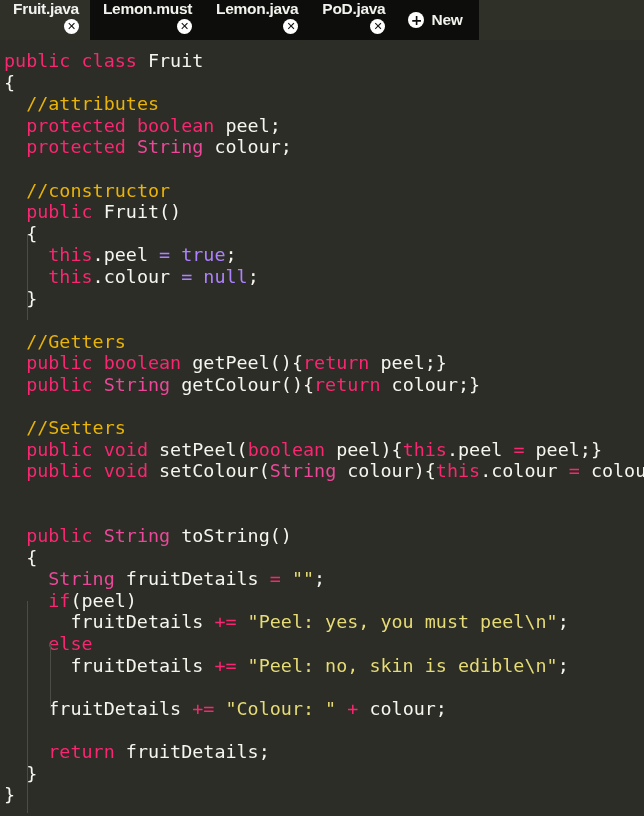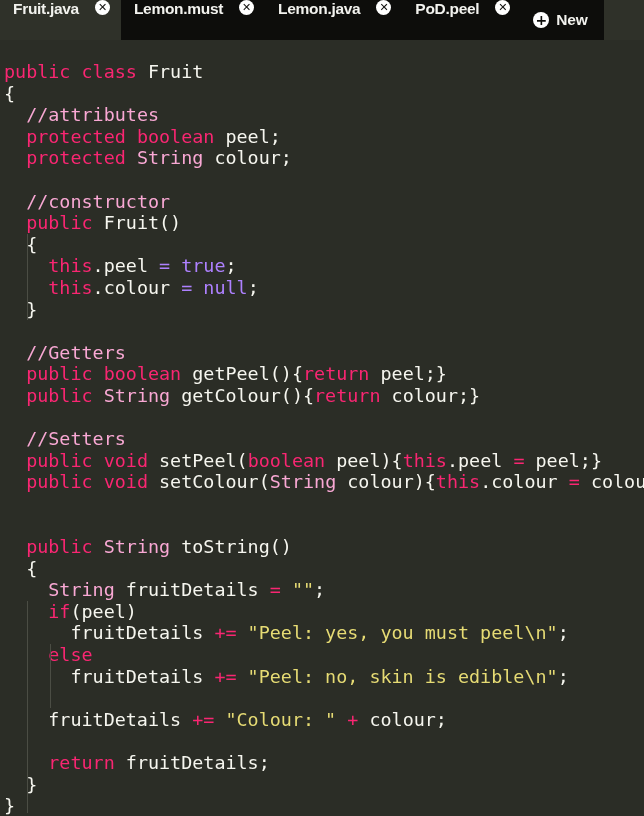--- a/index.html
+++ b/index.html
@@ -31,8 +31,8 @@
   }
   .tab {
     display: flex;
-    align-items: flex-start;
-    gap: 16px;
+    align-items: flex-end;
+    gap: 1px;
     padding: 0 11px 0 13px;
     color: #f2f2ee;
     font-family: "Liberation Sans", sans-serif;
@@ -42,6 +42,7 @@
     white-space: nowrap;
     cursor: pointer;
     user-select: none;
+    flex-direction: column;
   }
   .tab.active {
     background: #2f3129;

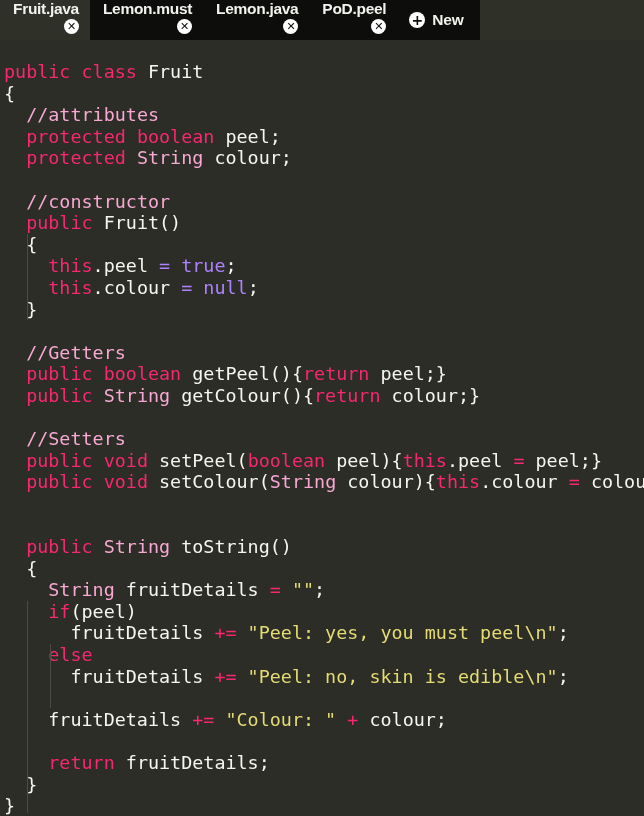--- a/index.html
+++ b/index.html
@@ -152,7 +152,7 @@
         <span class="tab-close">✕</span>
       </div>
       <div class="tab">
-        <span class="tab-label">PoD.peel</span>
+        <span class="tab-label">PoD.java</span>
         <span class="tab-close">✕</span>
       </div>
       <div class="new-tab">

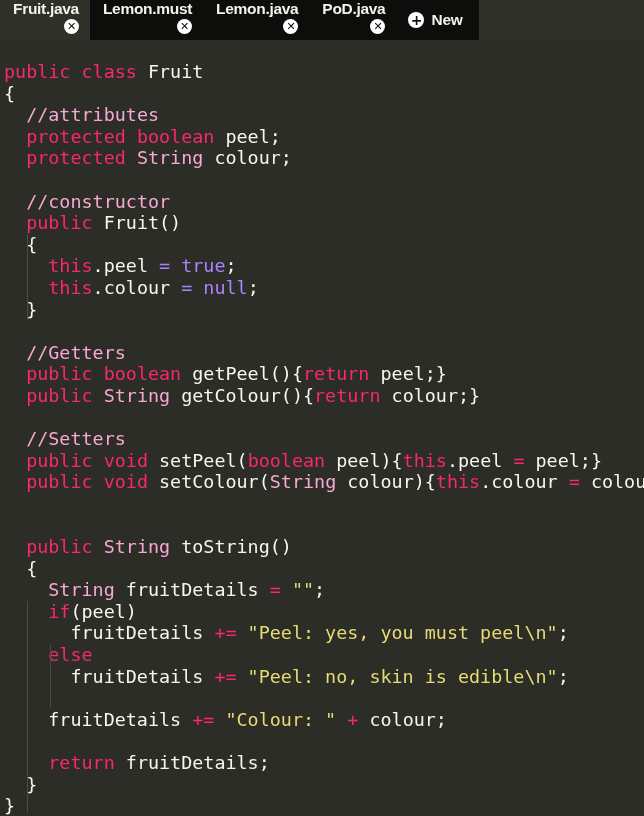--- a/index.html
+++ b/index.html
@@ -98,7 +98,7 @@
     height: 776px;
     background: #2b2d26;
     overflow: hidden;
-    padding-top: 21px;
+    padding-top: 10px;
     box-sizing: border-box;
   }
   #code {

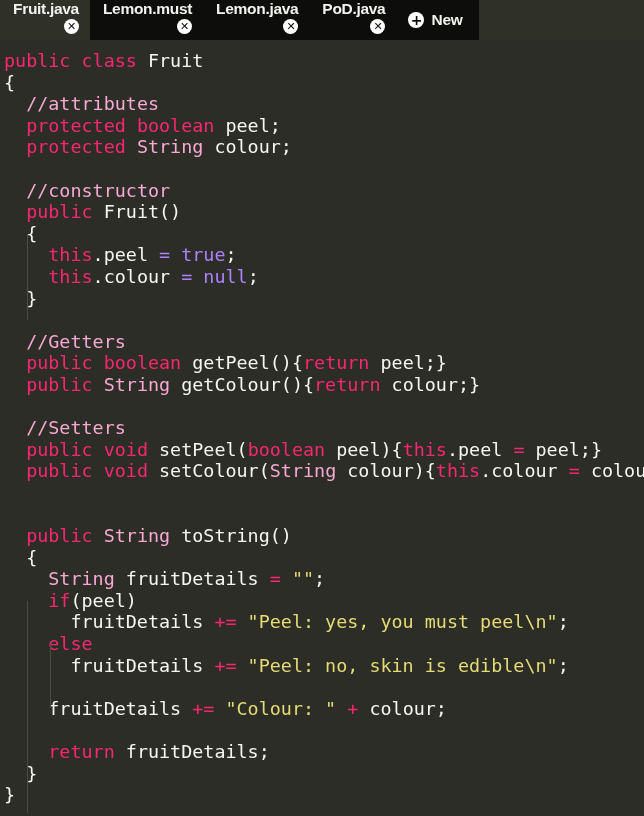--- a/index.html
+++ b/index.html
@@ -131,7 +131,7 @@
   .ty  { color: #f9a8d4; }  
   .lit { color: #ae81ff; }  
   .str { color: #e6db74; }  
-  .cm  { color: #f9a8d4; }  
+  .cm  { color: #eab308; }  
   .id  { color: #f6f6ef; }  
 </style>
 </head>

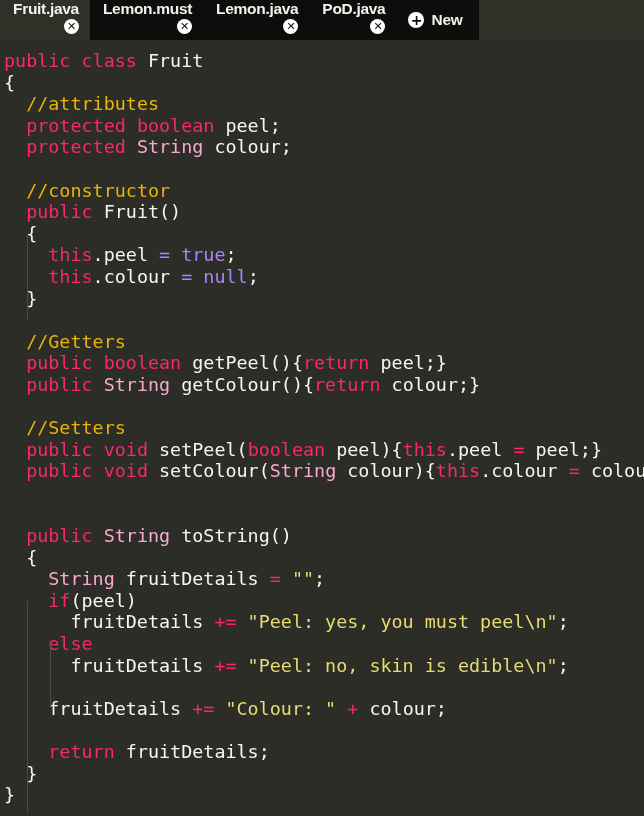--- a/index.html
+++ b/index.html
@@ -128,7 +128,7 @@
 
   
   .k   { color: #f92672; }  
-  .ty  { color: #f9a8d4; }  
+  .ty  { color: #ec4899; }  
   .lit { color: #ae81ff; }  
   .str { color: #e6db74; }  
   .cm  { color: #eab308; }  

